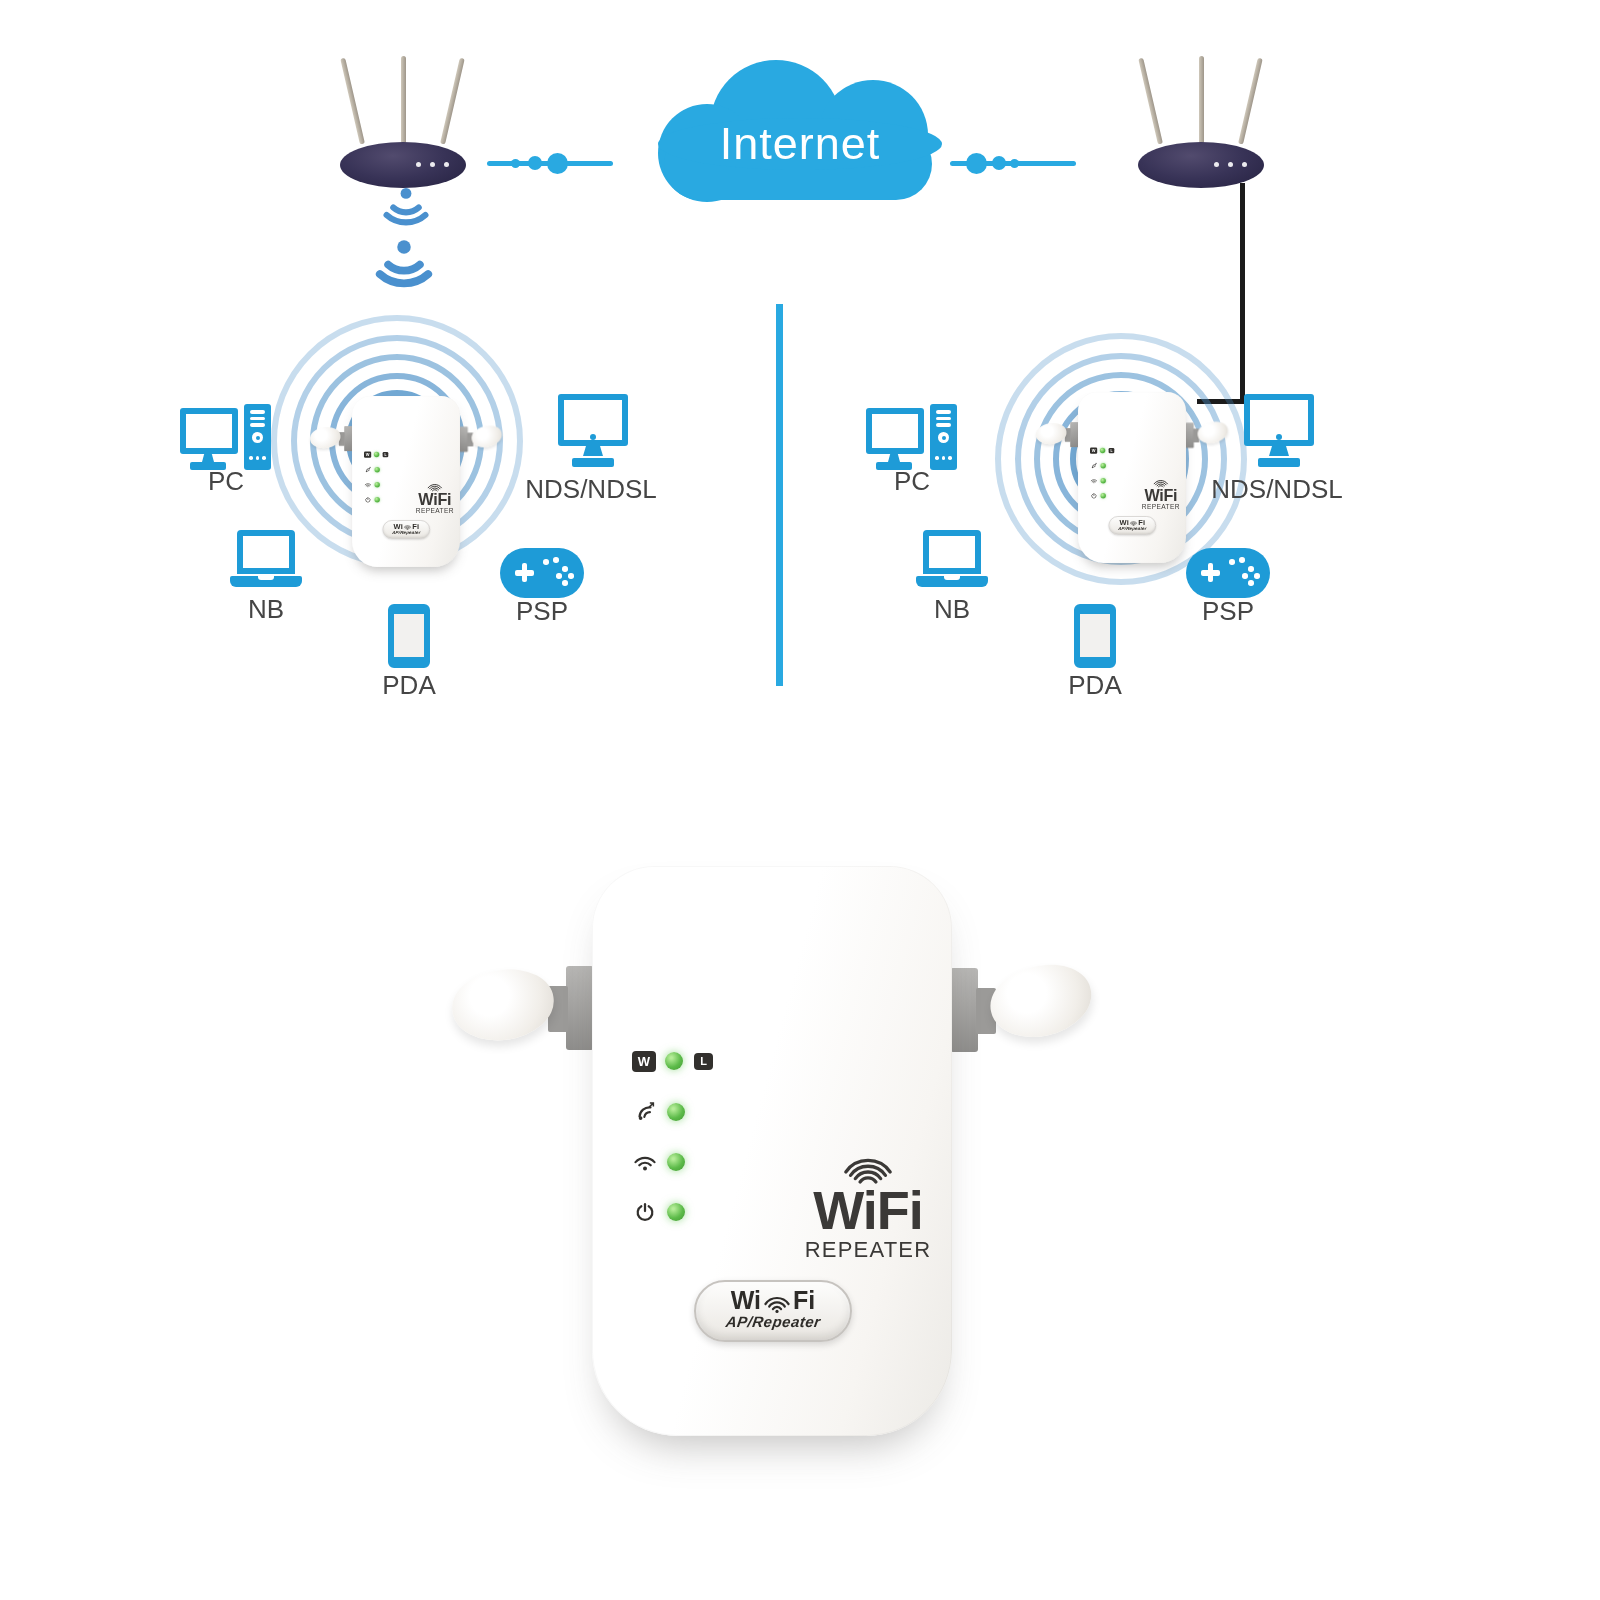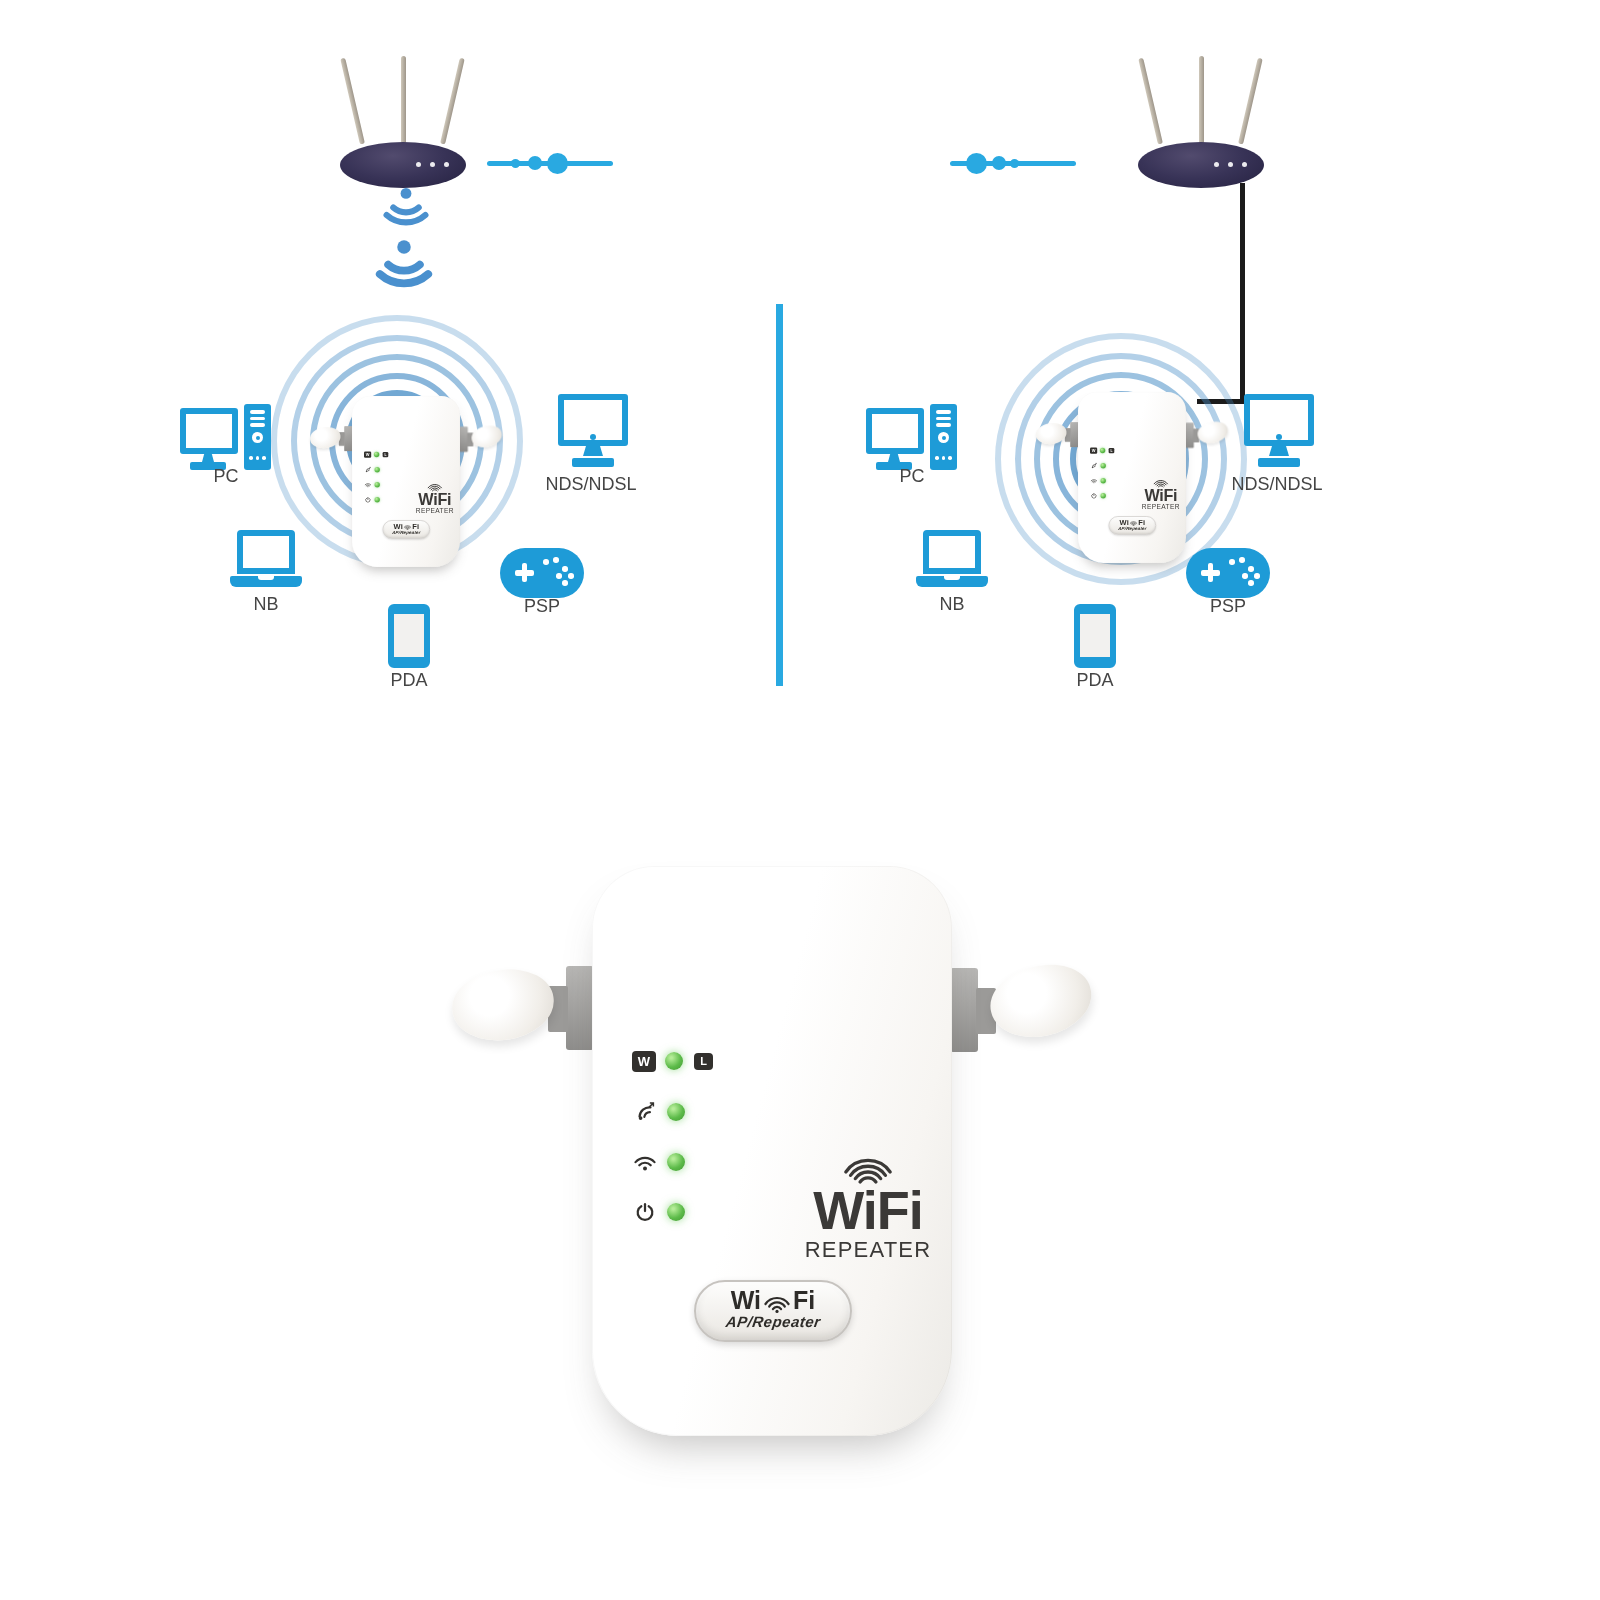--- a/index.html
+++ b/index.html
@@ -138,6 +138,13 @@
     </div>
   </div>
 
+  <div class="cloud">
+    <div class="c1"></div>
+    <div class="c2"></div>
+    <div class="c3"></div>
+    <div class="cbase"></div>
+    <div class="cloud-text">Internet</div>
+  </div>
 
   <div class="link" style="left:487px;top:152px;">
     <div class="bar"></div>

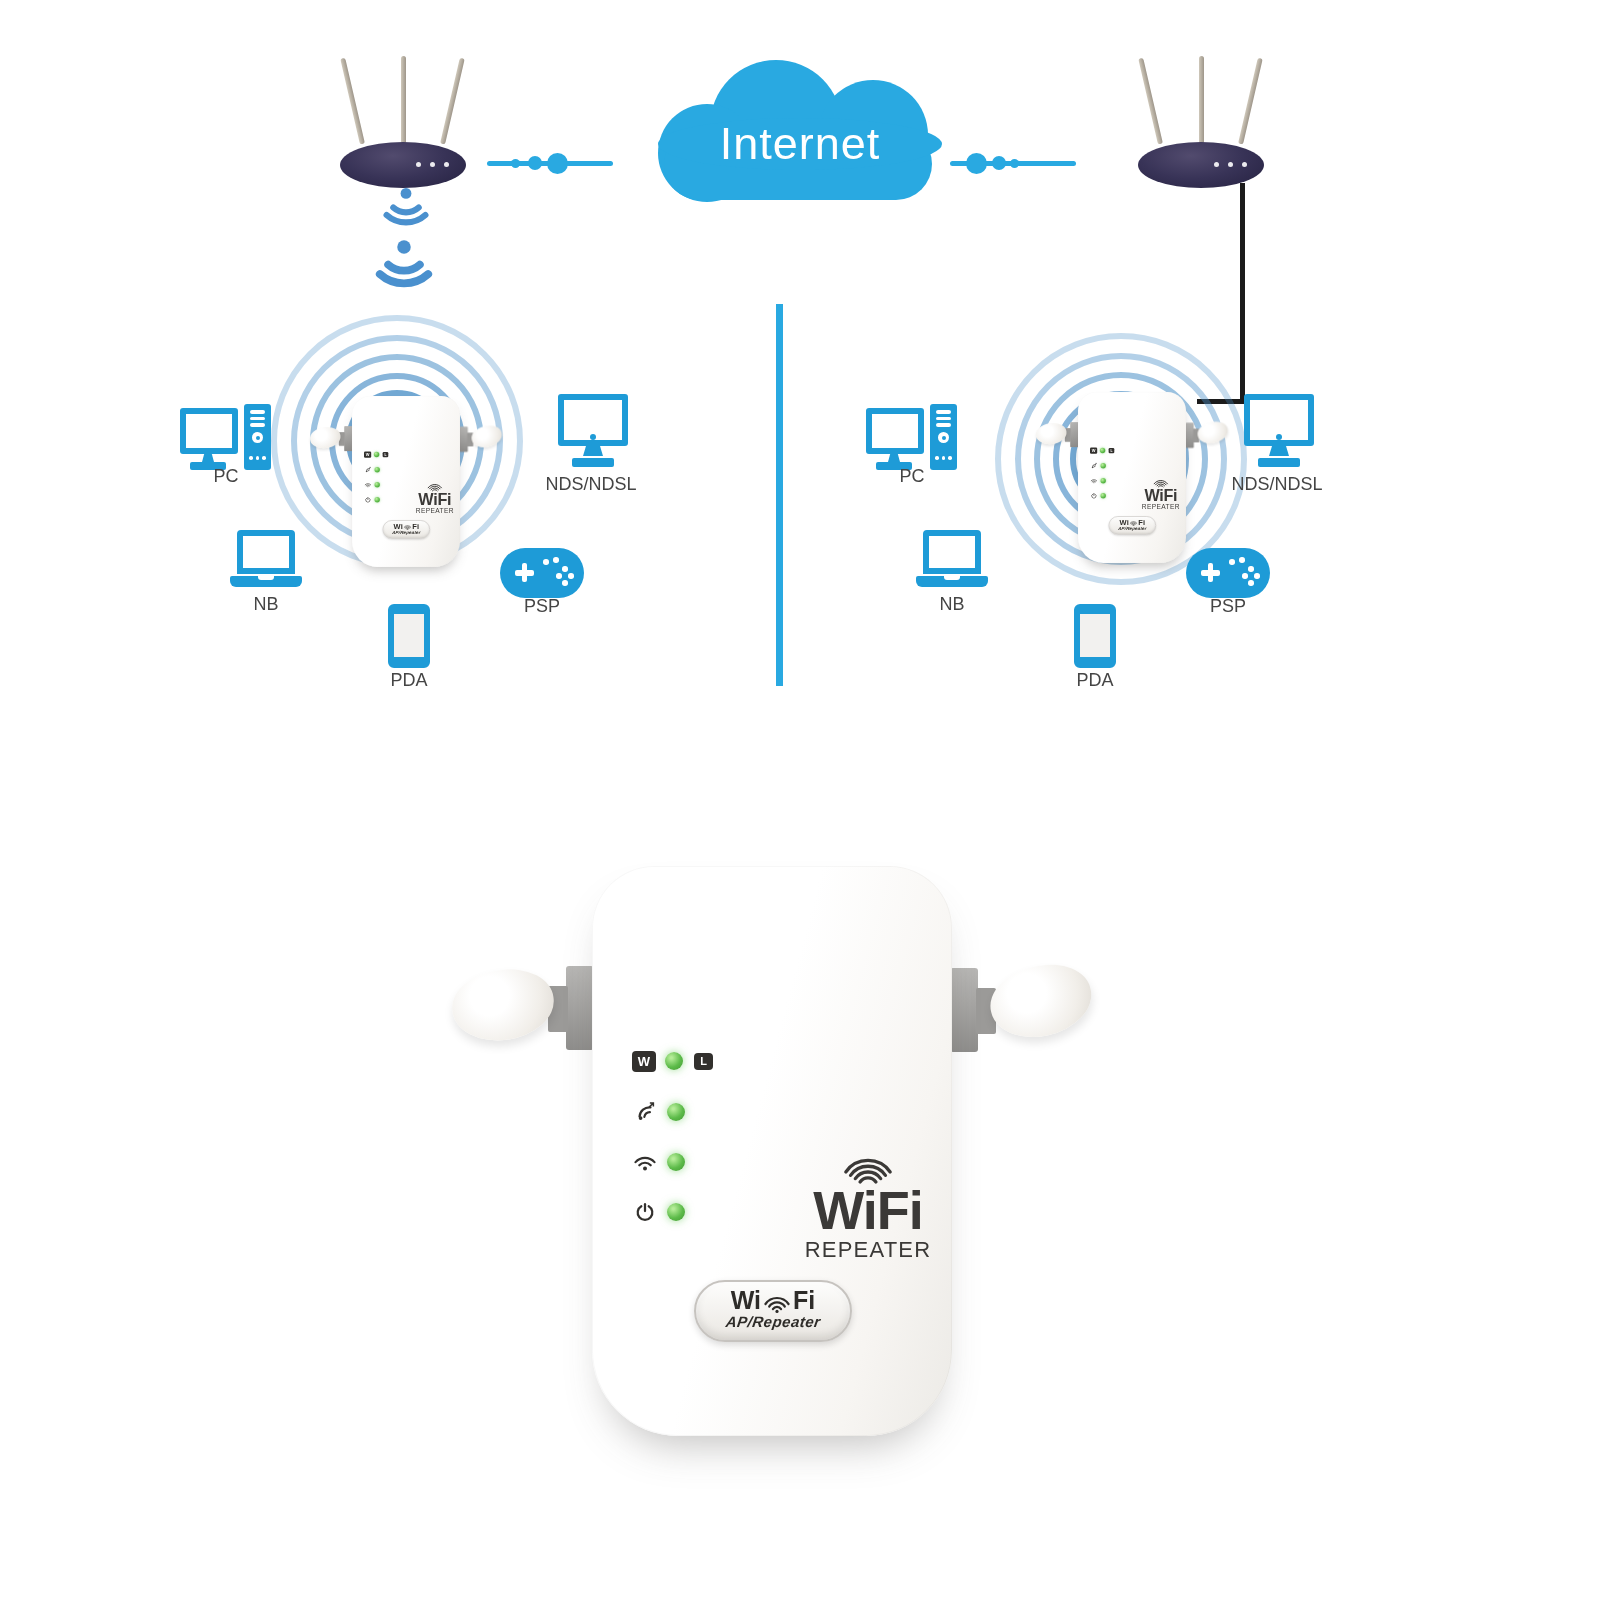--- a/index.html
+++ b/index.html
@@ -77,7 +77,7 @@
   .btn-line2{font-size:15px;font-weight:bold;font-style:italic;transform:skewX(-8deg);letter-spacing:.5px;margin-top:0;}
 
   
-  .dev-label{position:absolute;text-align:center;font-size:18px;color:#454545;}
+  .dev-label{position:absolute;text-align:center;font-size:26px;color:#454545;}
   .icon-pc{position:absolute;width:92px;height:72px;}
   .pc-mon{position:absolute;left:0;top:4px;width:46px;height:34px;background:#fff;
           border:6px solid #1e9bd7;border-radius:3px;}

